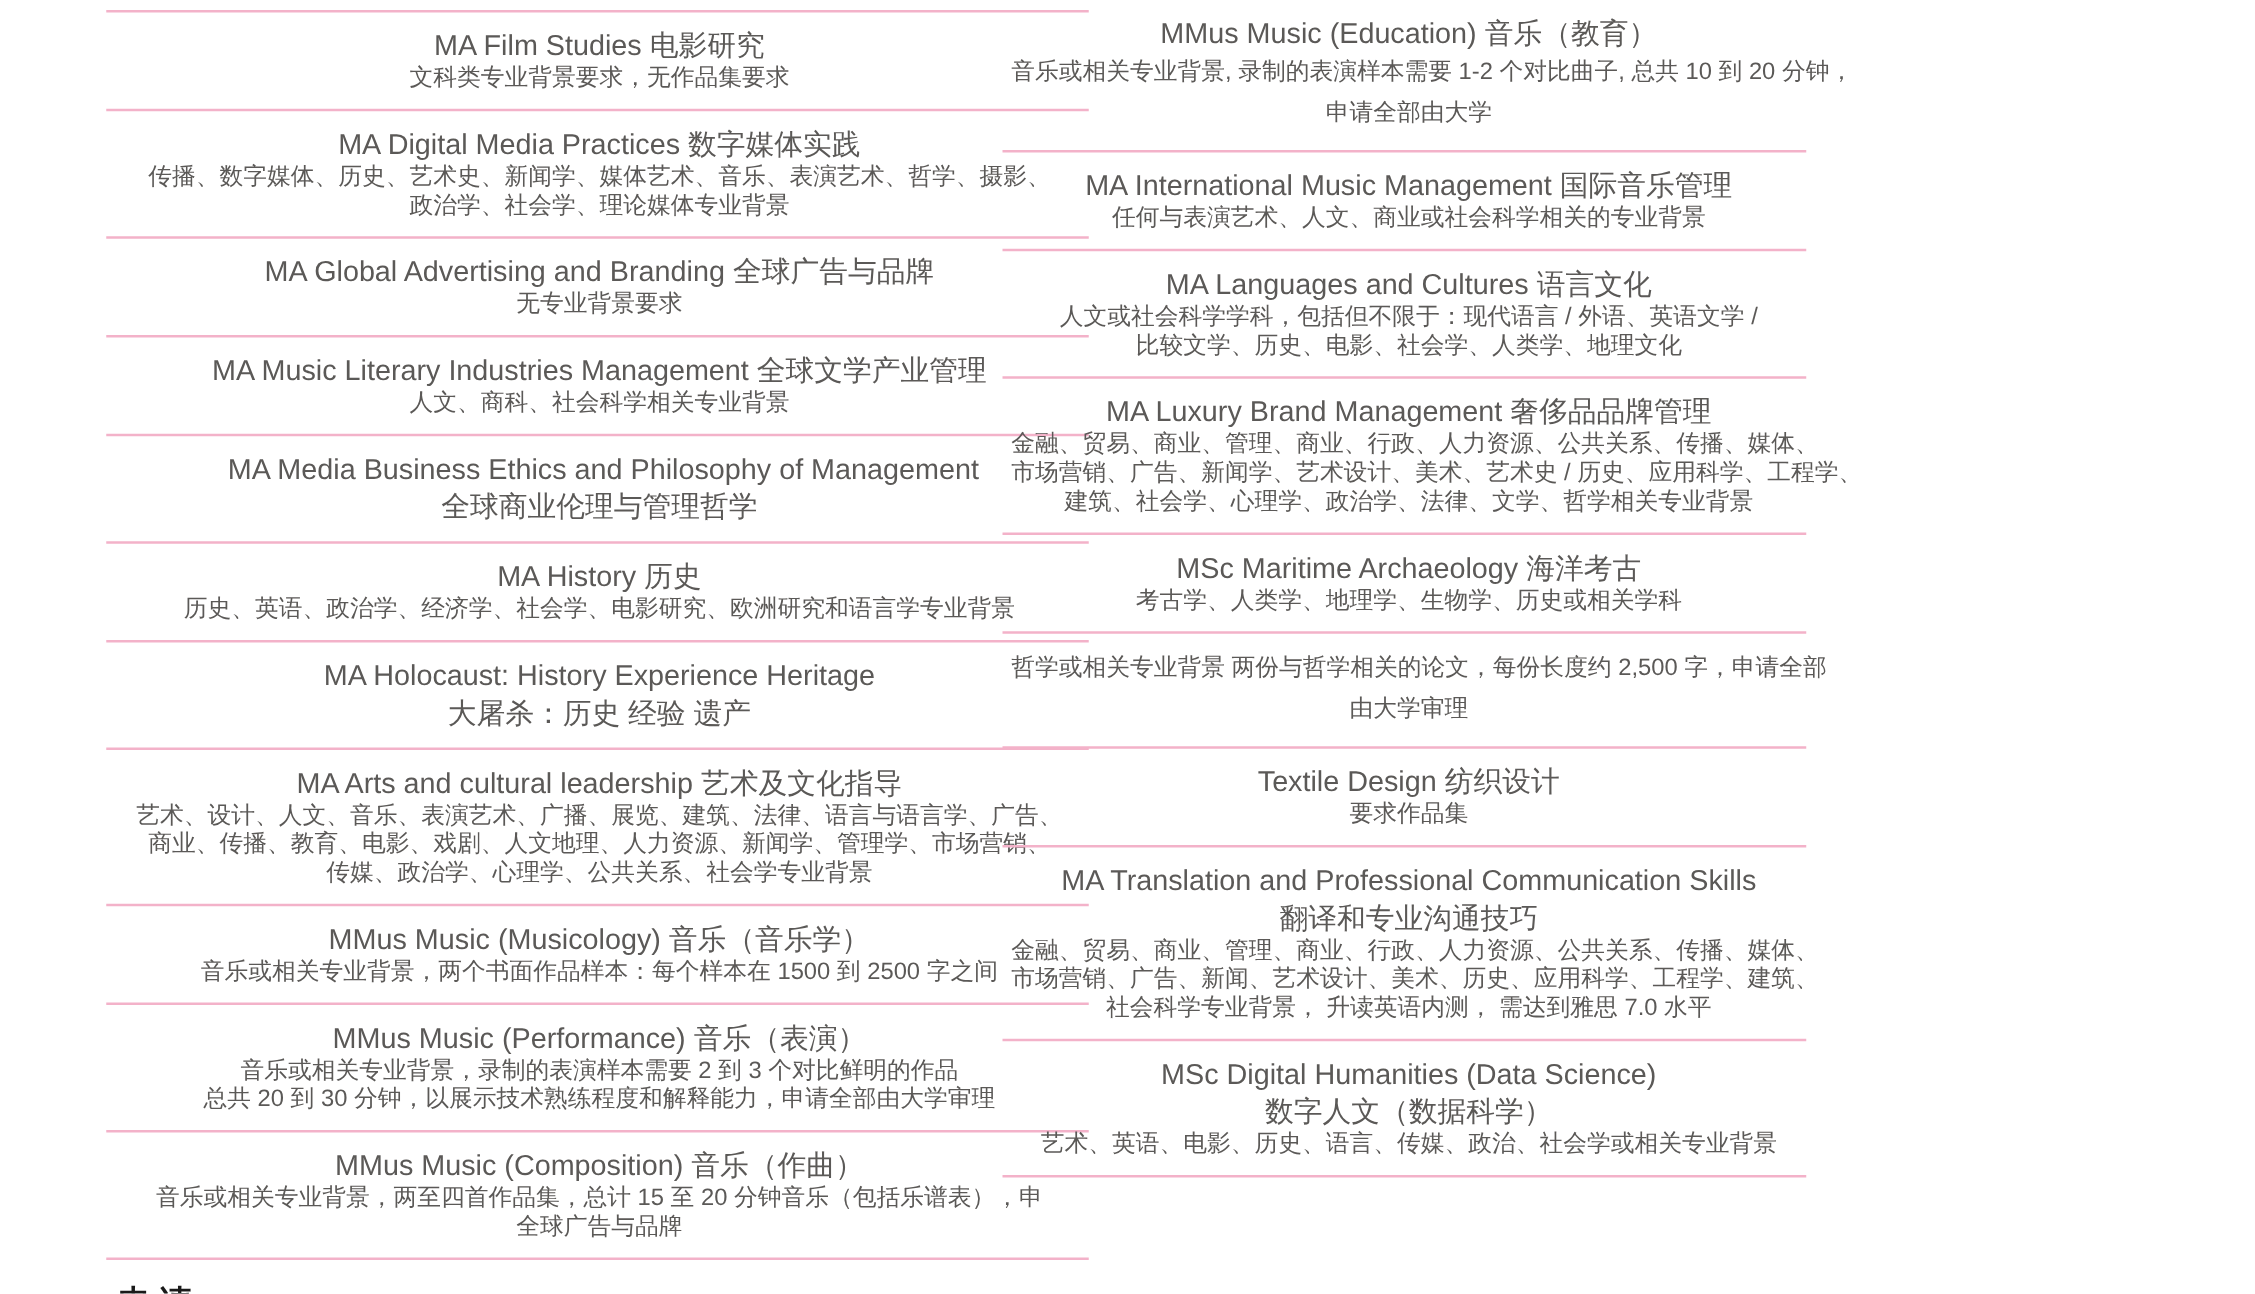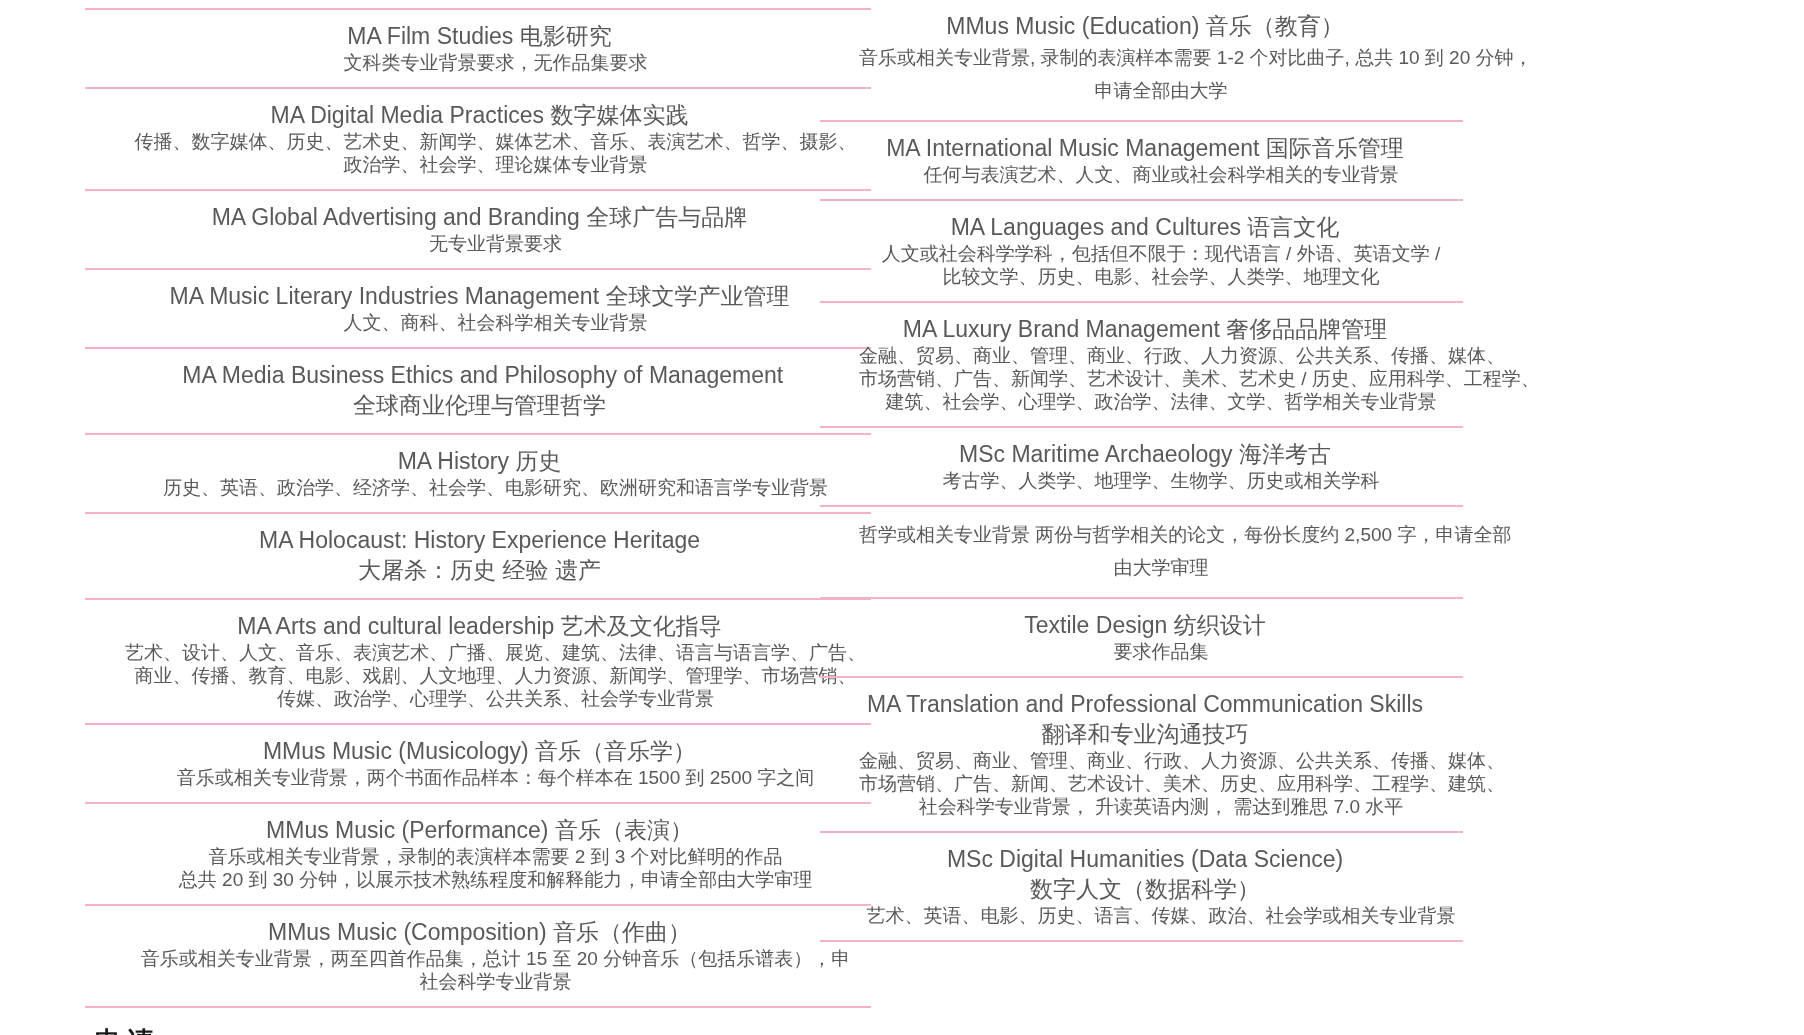--- a/index.html
+++ b/index.html
@@ -12,7 +12,7 @@
   }
   .col { position:absolute; top:0; }
   #col-left  { left:85px;  width:786px; }
-  #col-right { left:820px; width:643px; }
+  #col-right { left:802px; width:643px; }
   .divider { border-top:2px solid var(--divider-color,#f3b2c9); height:0; width:100%; }
   .divider.top { margin-top:8px; }
   .entry { padding:11px 0 13px 0;text-align:center; }

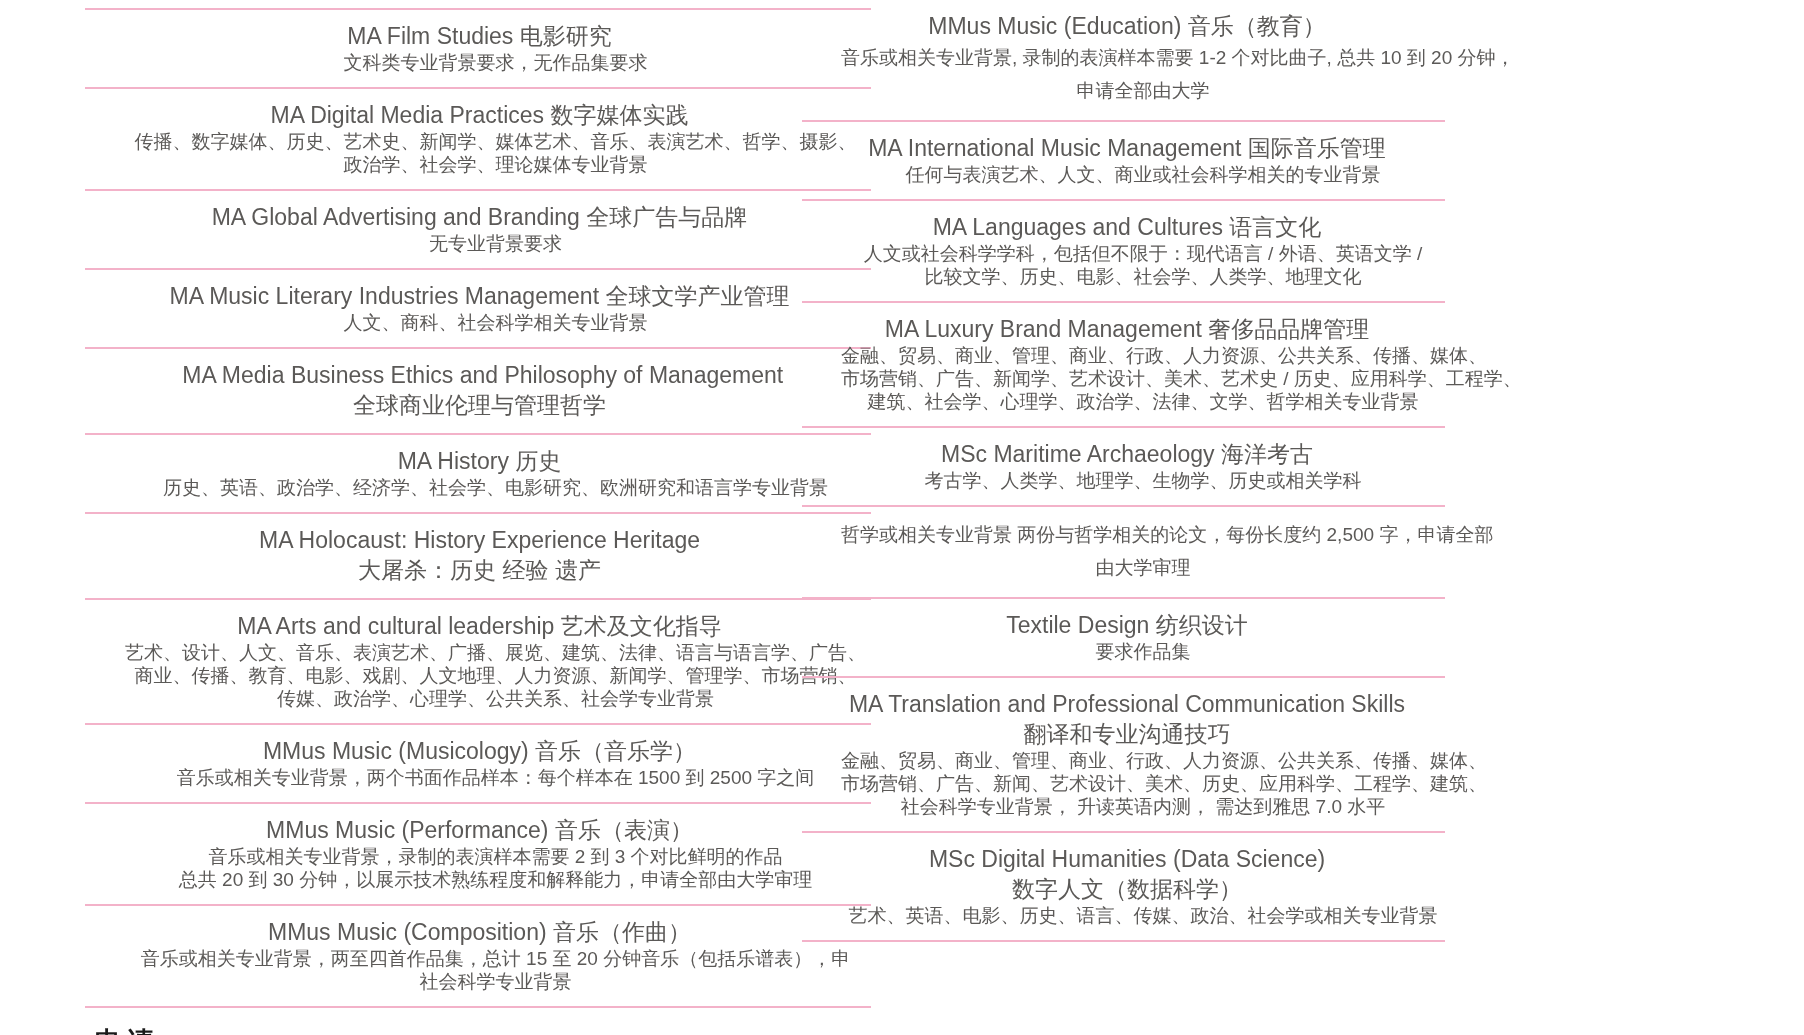--- a/index.html
+++ b/index.html
@@ -27,7 +27,6 @@
     font-size:19px; line-height:23px;
     color:var(--text-color,#5b5957);
     white-space:pre;
-    margin-left:32px;
   }
   .entry.loose .req { line-height:33px; }
   #cutoff-artifact {

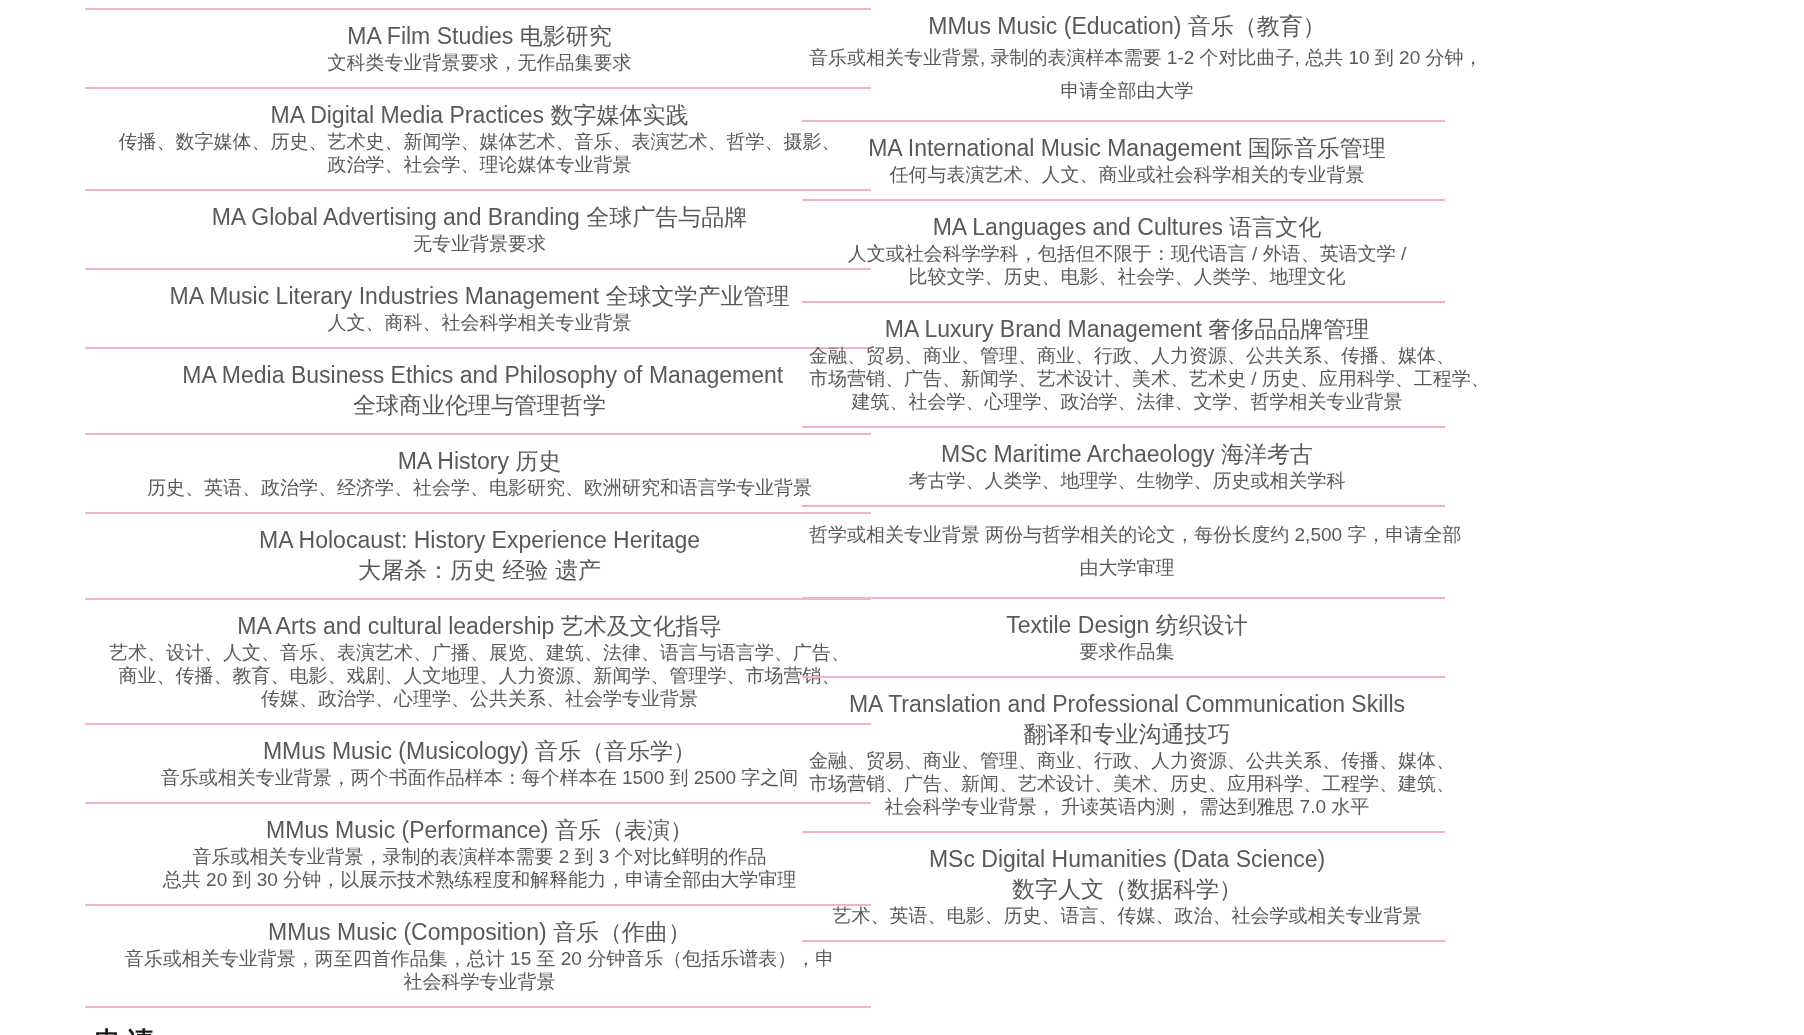--- a/index.html
+++ b/index.html
@@ -100,7 +100,7 @@
     <div class="entry">
       <div class="title">MMus Music (Composition) 音乐（作曲）</div>
       <div class="req">音乐或相关专业背景，两至四首作品集，总计 15 至 20 分钟音乐（包括乐谱表），申</div>
-      <div class="req">社会科学专业背景</div>
+      <div class="req">全球广告与品牌</div>
     </div>
     <div class="divider"></div>
   </div>

